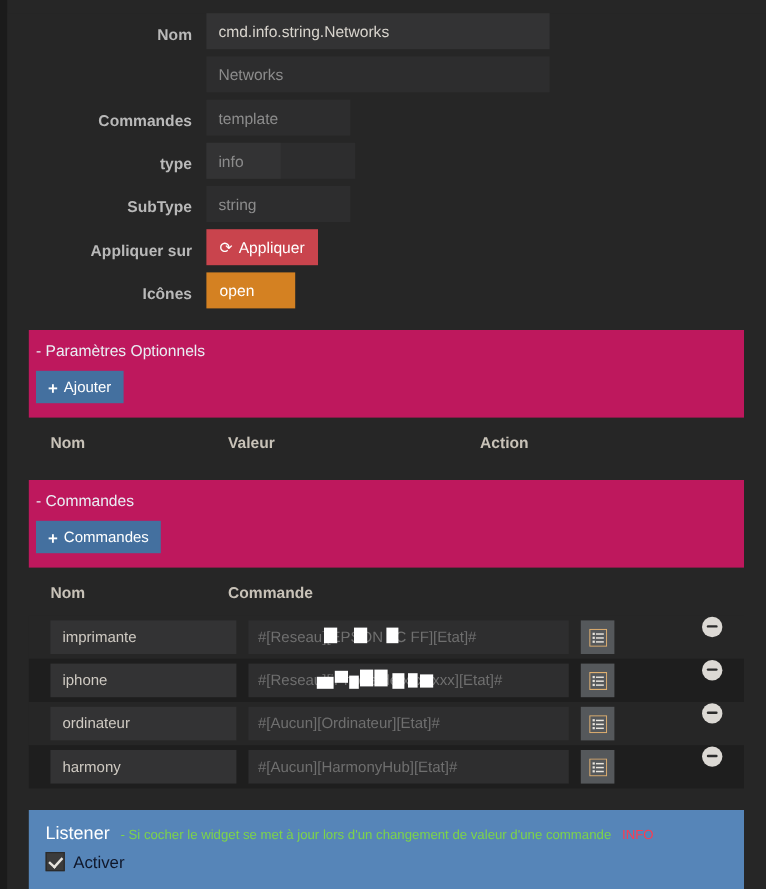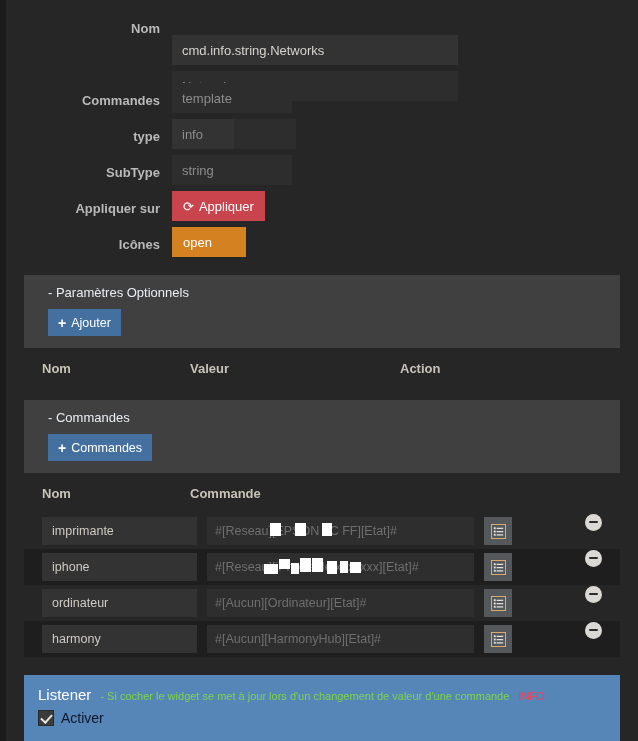--- a/index.html
+++ b/index.html
@@ -53,7 +53,7 @@
     display: block;
   }
   .inp::placeholder { color: #8c8c8c; }
-  .inp.w-wide  { width: 286px; margin-top: 24px; }
+  .inp.w-wide  { width: 286px; }
   .inp.w-med   { width: 120px; }
   .inp.w-ghost { background: #2d2d2e; }
 

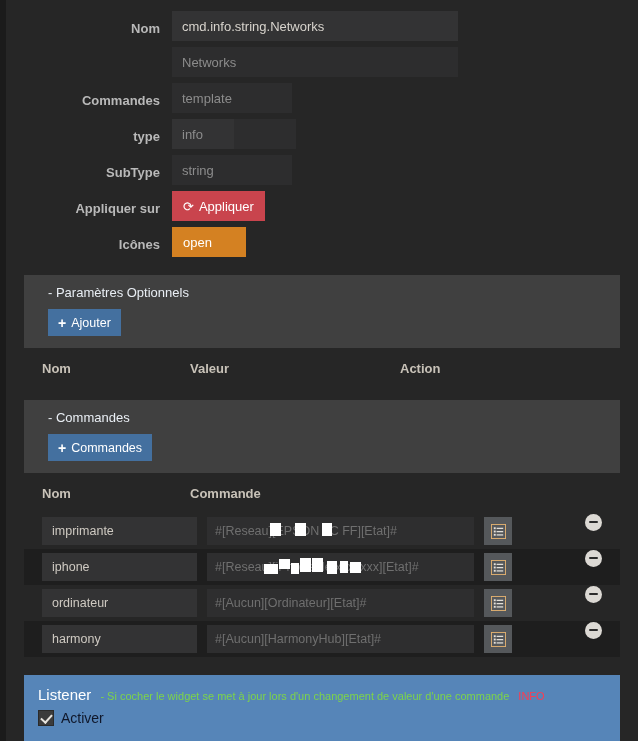--- a/index.html
+++ b/index.html
@@ -90,8 +90,8 @@
   
   .panel {
     margin: 0 18px;
-    background: #404040;
-    padding: 10px 12px 12px 24px;
+    background: #be185d;
+    padding: 10px 12px 12px 6px;
   }
   .panel-title {
     color: #e9eef4;

